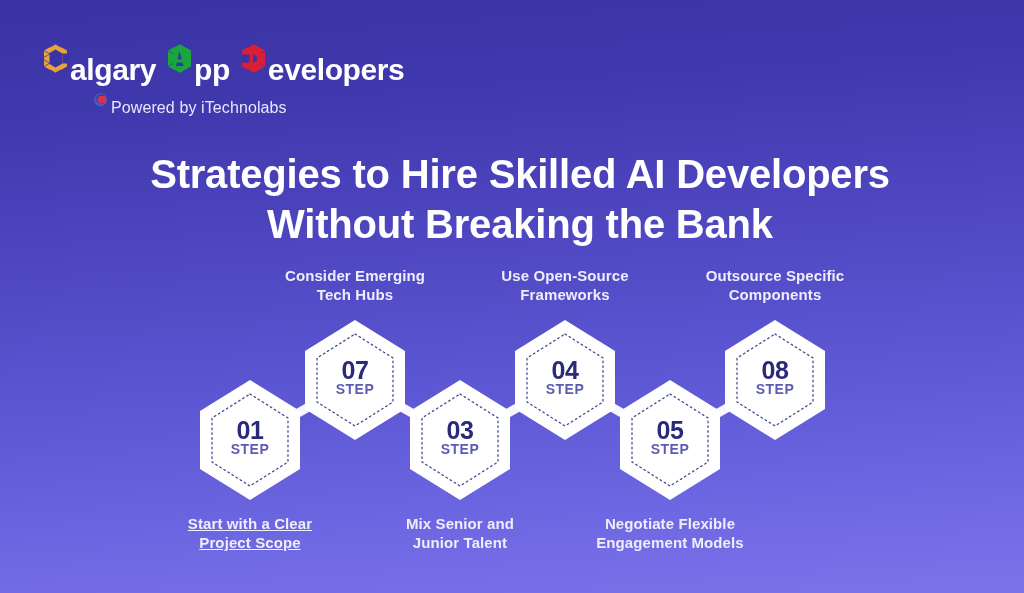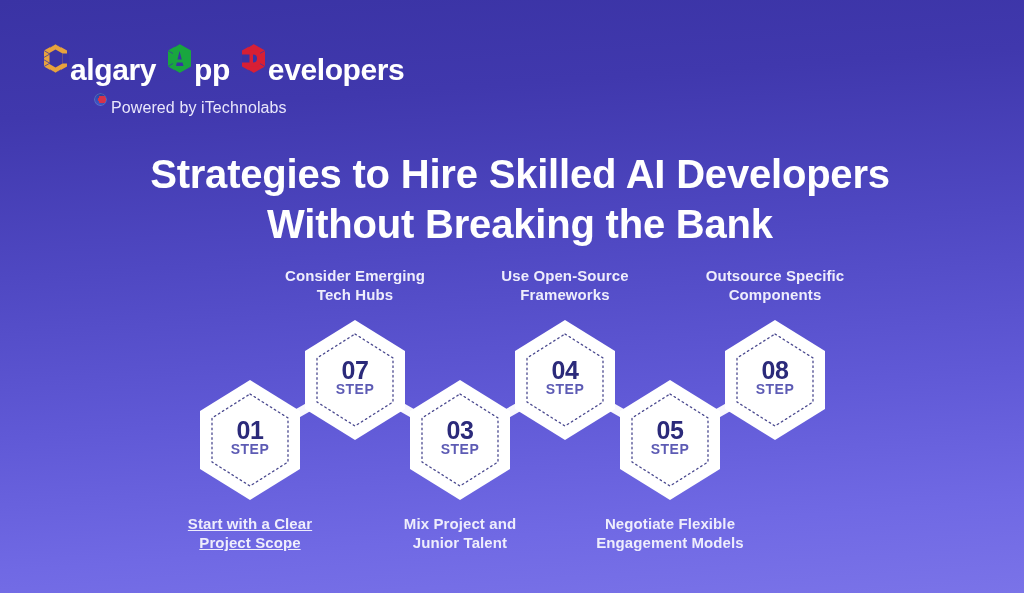--- a/index.html
+++ b/index.html
@@ -176,7 +176,7 @@
         <div class="hexstep">STEP</div>
       </div>
       <div class="caption" style="left: 345px; top: 264px;">
-        <div>Mix Project and</div>
+        <div>Mix Senior and</div>
         <div>Junior Talent</div>
       </div>
       <div class="hexwrap" style="left: 511px; top: 68px;">

